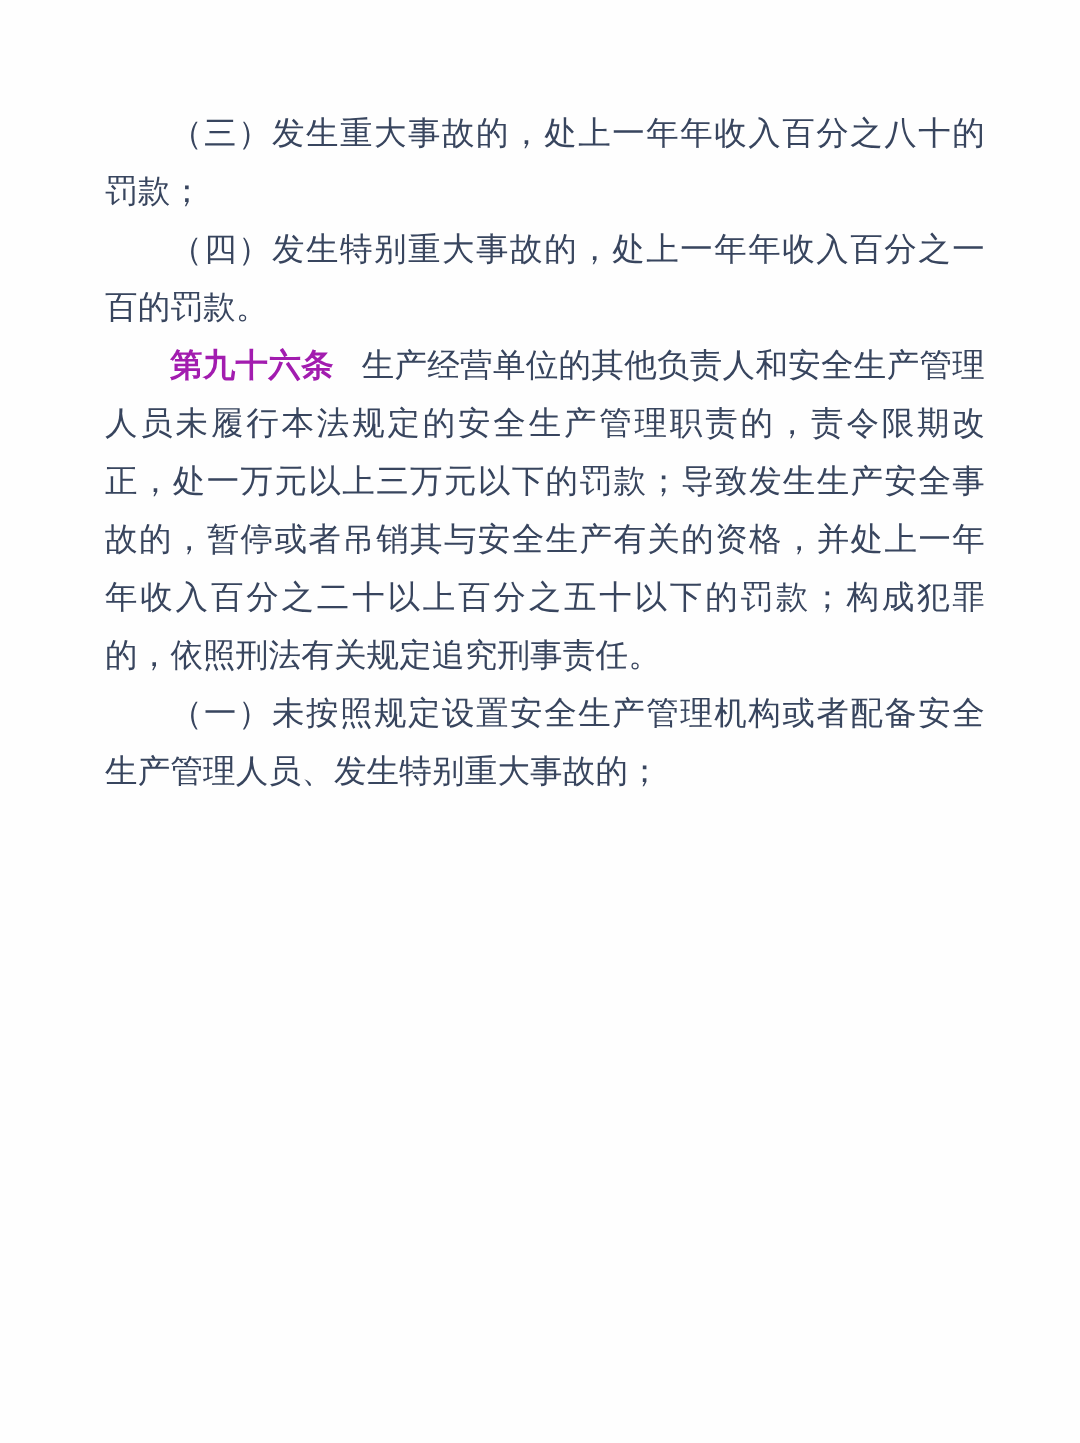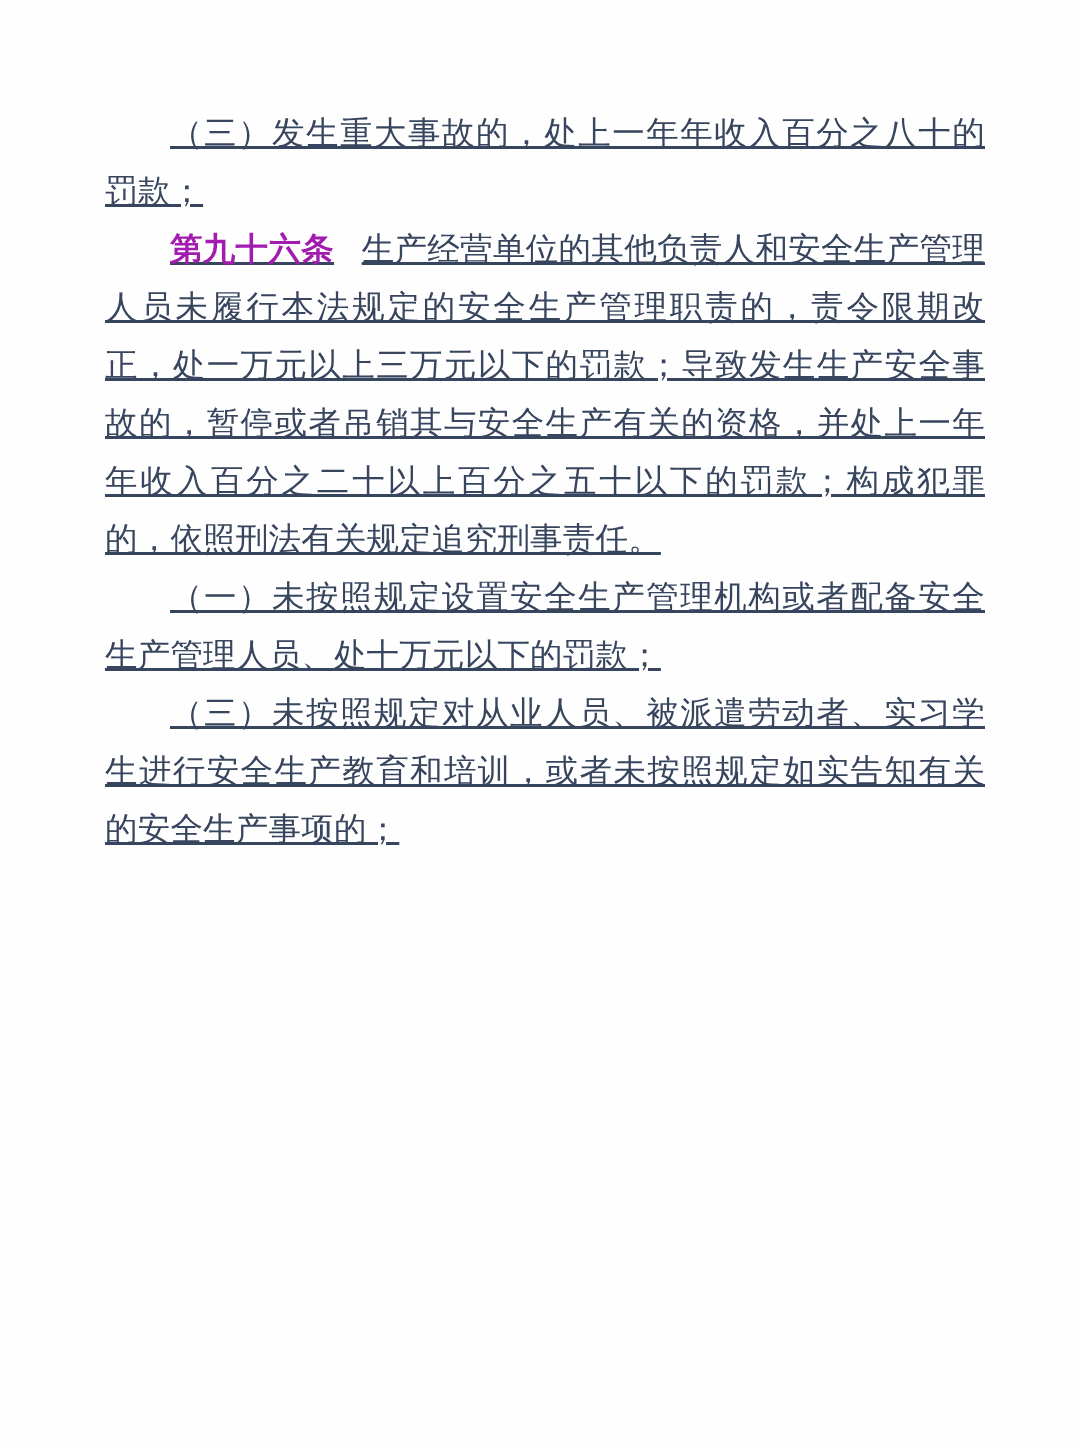--- a/index.html
+++ b/index.html
@@ -31,7 +31,6 @@
     text-align: justify;
     text-indent: 2em;
     letter-spacing: 0.2px;
-    text-decoration: underline;
   }
   .article {
     font-family: "Liberation Sans", "DejaVu Sans", sans-serif;

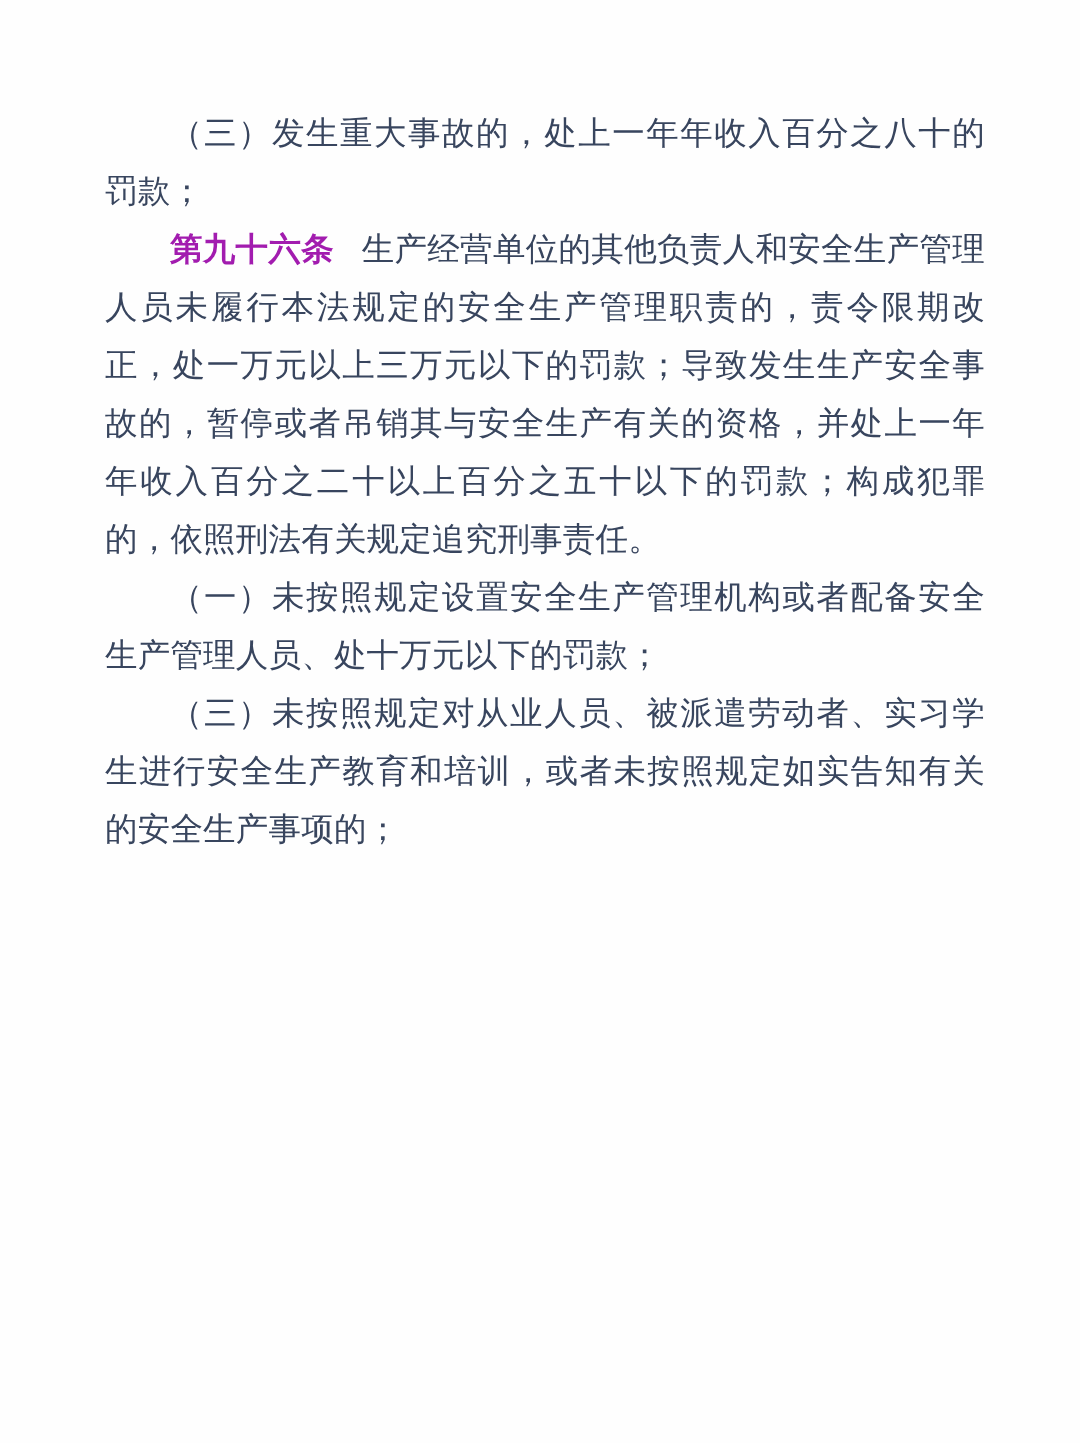--- a/index.html
+++ b/index.html
@@ -47,6 +47,7 @@
 
     <p class="para"><span>（三）发生重大事故的，处上一年年收入百分之八十的罚款；</span></p>
 
+    <p class="para"><span>（四）发生特别重大事故的，处上一年年收入百分之一百的罚款。</span></p>
 
     <p class="para"><span class="article">第九十六条</span><span>生产经营单位的其他负责人和安全生产管理人员未履行本法规定的安全生产管理职责的，责令限期改正，处一万元以上三万元以下的罚款；导致发生生产安全事故的，暂停或者吊销其与安全生产有关的资格，并处上一年年收入百分之二十以上百分之五十以下的罚款；构成犯罪的，依照刑法有关规定追究刑事责任。</span></p>
 

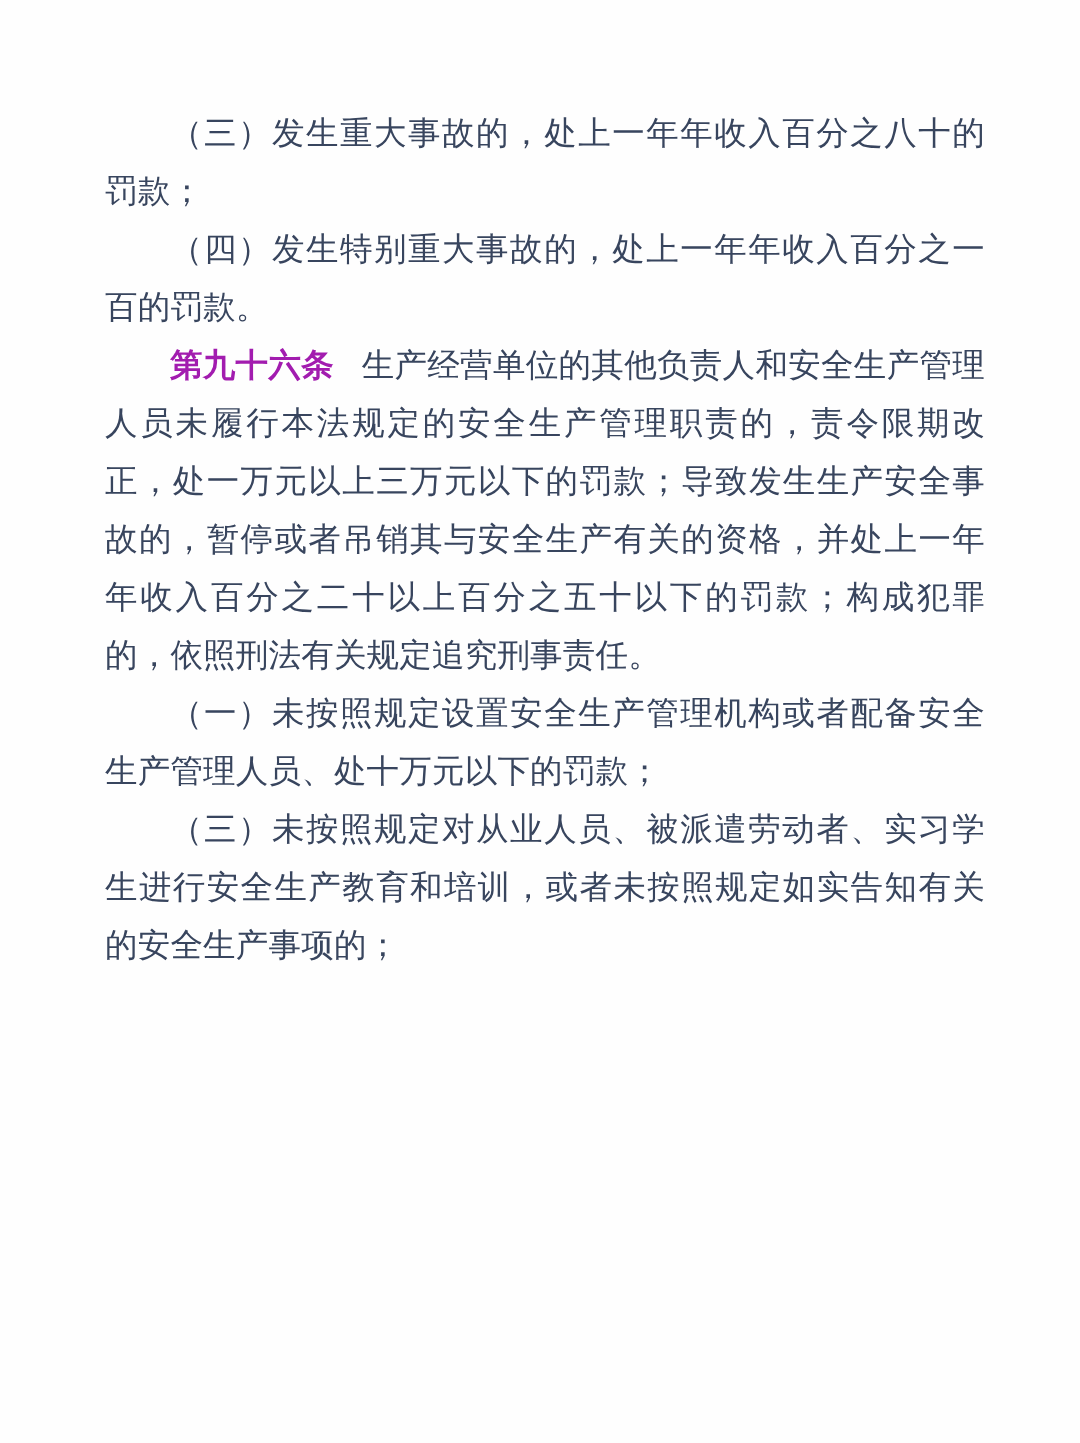--- a/index.html
+++ b/index.html
@@ -52,7 +52,7 @@
     <p class="para"><span class="article">第九十六条</span><span>生产经营单位的其他负责人和安全生产管理人员未履行本法规定的安全生产管理职责的，责令限期改正，处一万元以上三万元以下的罚款；导致发生生产安全事故的，暂停或者吊销其与安全生产有关的资格，并处上一年年收入百分之二十以上百分之五十以下的罚款；构成犯罪的，依照刑法有关规定追究刑事责任。</span></p>
 
 
-    <p class="para"><span>（一）未按照规定设置安全生产管理机构或者配备安全生产管理人员、处十万元以下的罚款；</span></p>
+    <p class="para"><span>（一）未按照规定设置安全生产管理机构或者配备安全生产管理人员、发生特别重大事故的；</span></p>
 
 
     <p class="para"><span>（三）未按照规定对从业人员、被派遣劳动者、实习学生进行安全生产教育和培训，或者未按照规定如实告知有关的安全生产事项的；</span></p>

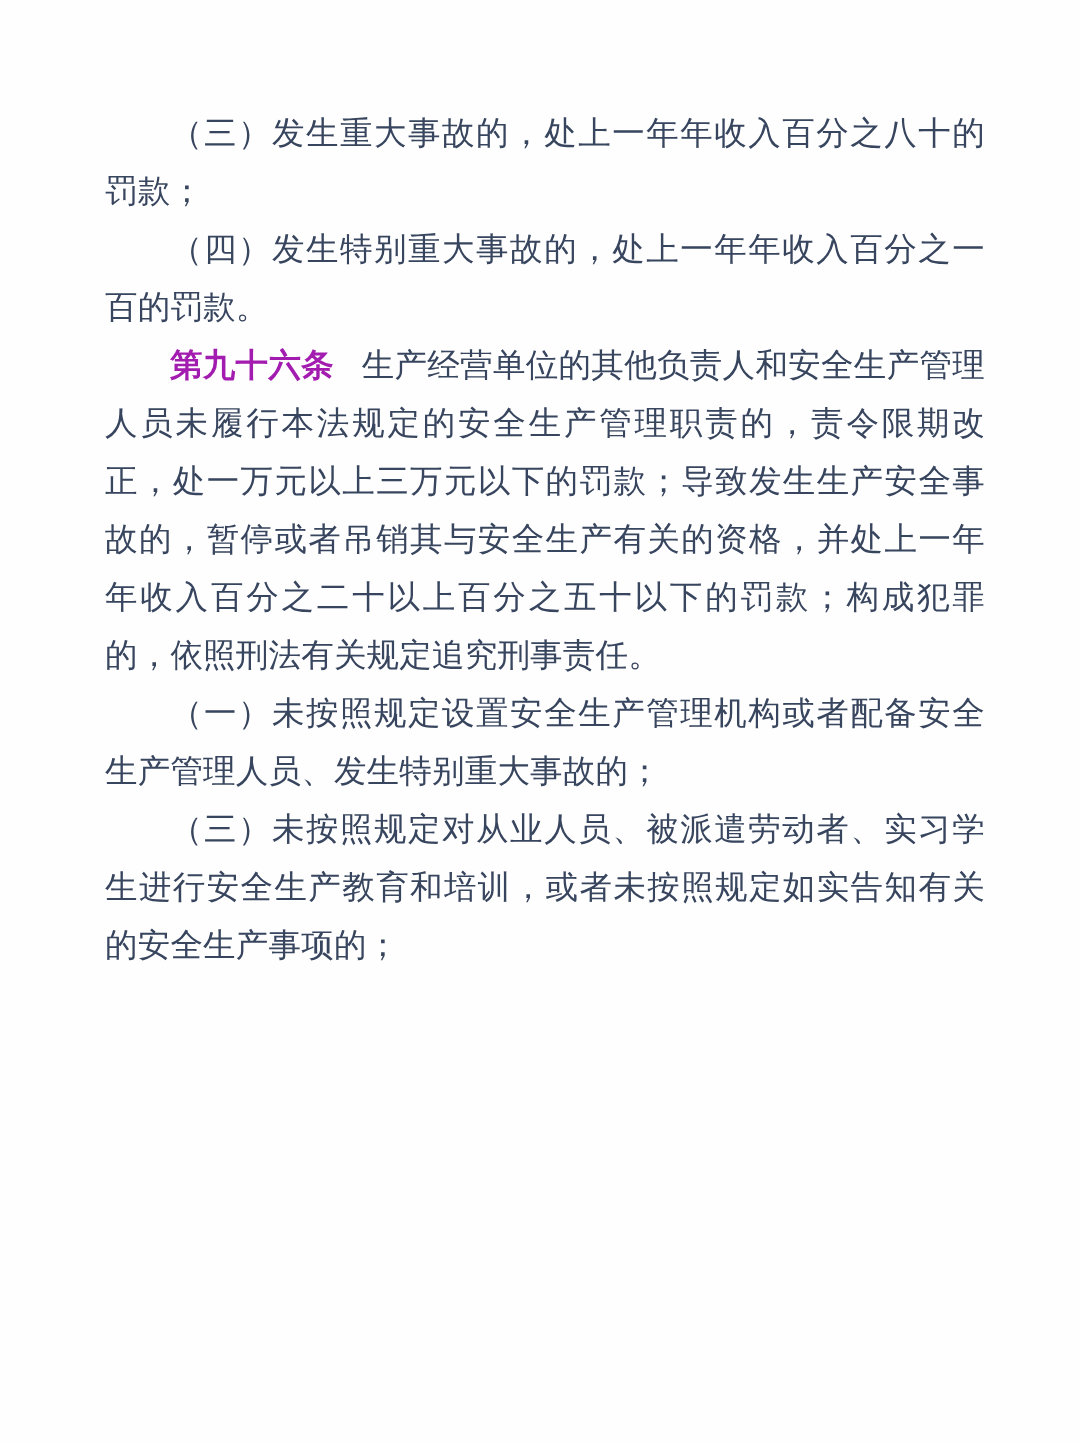--- a/index.html
+++ b/index.html
@@ -55,7 +55,6 @@
     <p class="para"><span>（一）未按照规定设置安全生产管理机构或者配备安全生产管理人员、发生特别重大事故的；</span></p>
 
 
-    <p class="para"><span>（三）未按照规定对从业人员、被派遣劳动者、实习学生进行安全生产教育和培训，或者未按照规定如实告知有关的安全生产事项的；</span></p>
 
   </div>
 </main>

